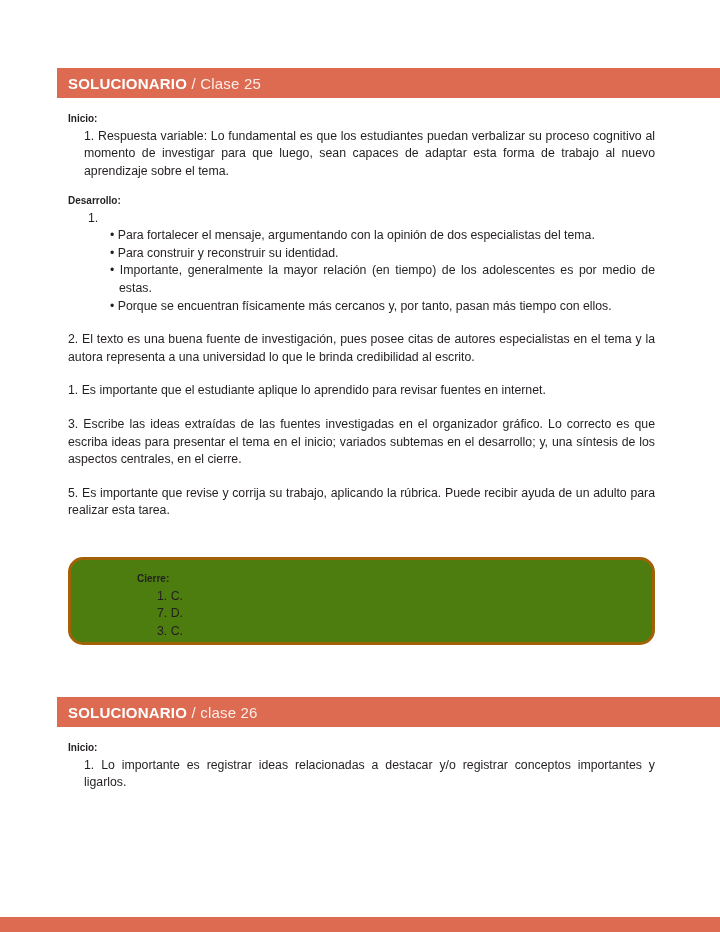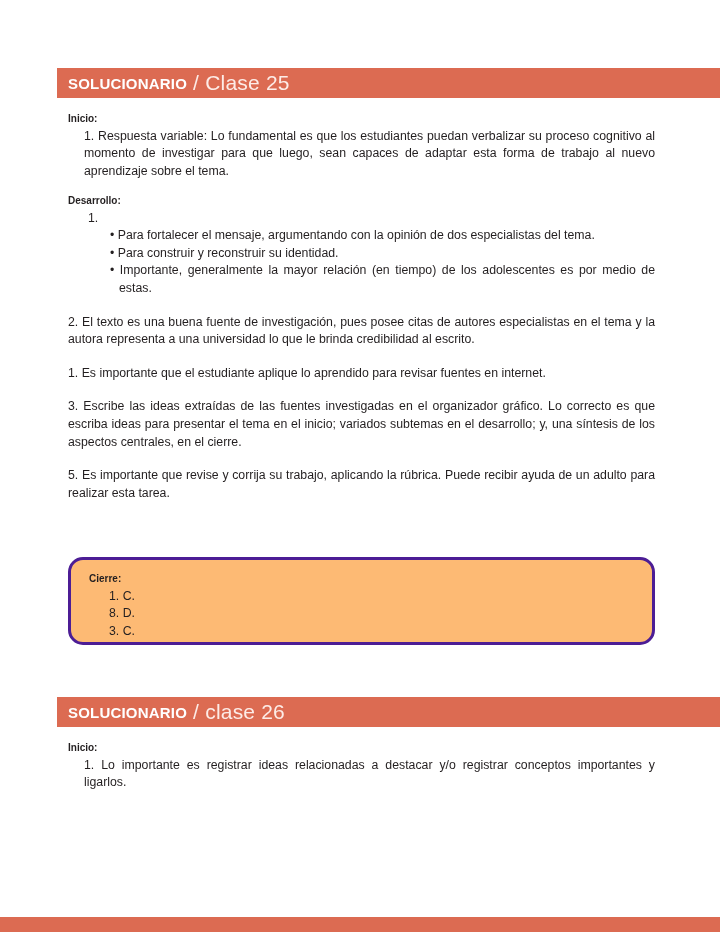--- a/index.html
+++ b/index.html
@@ -42,7 +42,7 @@
   .section-header .title-light {
     color: #fdece7;
     font-weight: normal;
-    font-size: 21px;
+    font-size: 15px;
     letter-spacing: 0.2px;
     white-space: pre;
   }

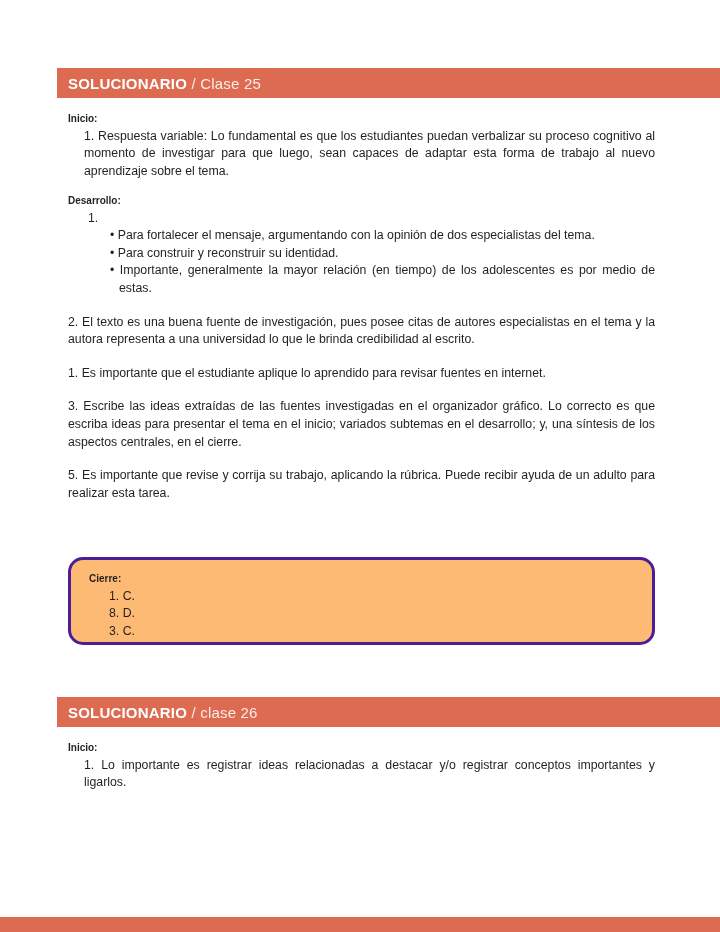--- a/index.html
+++ b/index.html
@@ -140,6 +140,7 @@
     <p class="para indent-bullets">• Para fortalecer el mensaje, argumentando con la opinión de dos especialistas del tema.</p>
     <p class="para indent-bullets">• Para construir y reconstruir su identidad.</p>
     <p class="para indent-bullets">• Importante, generalmente la mayor relación (en tiempo) de los adolescentes es por medio de estas.</p>
+    <p class="para indent-bullets">• Porque se encuentran físicamente más cercanos y, por tanto, pasan más tiempo con ellos.</p>
 
     <div class="spacer-md"></div>
     <p class="para">2. El texto es una buena fuente de investigación, pues posee citas de autores especialistas en el tema y la autora representa a una universidad lo que le brinda credibilidad al escrito.</p>

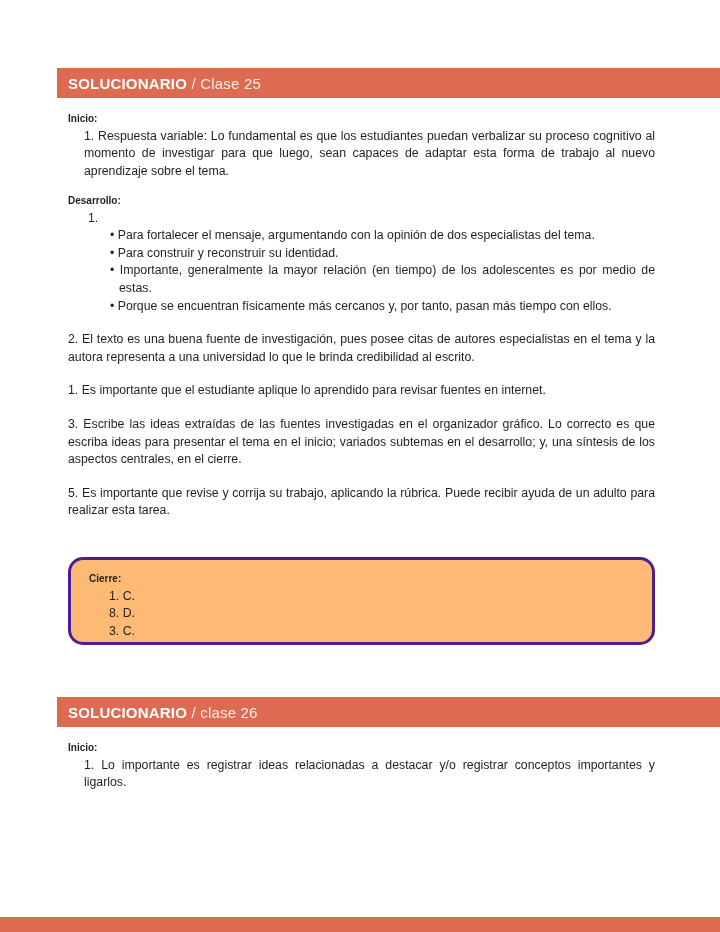--- a/index.html
+++ b/index.html
@@ -92,10 +92,11 @@
     top: 557px;
     width: 587px;
     height: 88px;
-    border: 3px solid #4c1d95;
+    border: 3px solid #a16207;
     border-radius: 15px;
     box-sizing: border-box;
-    background: #fdba74;
+    background: #4d7c0f;
+    padding-left: 48px;
   }
   #cierre-box .inner {
     padding: 10px 0 0 18px;

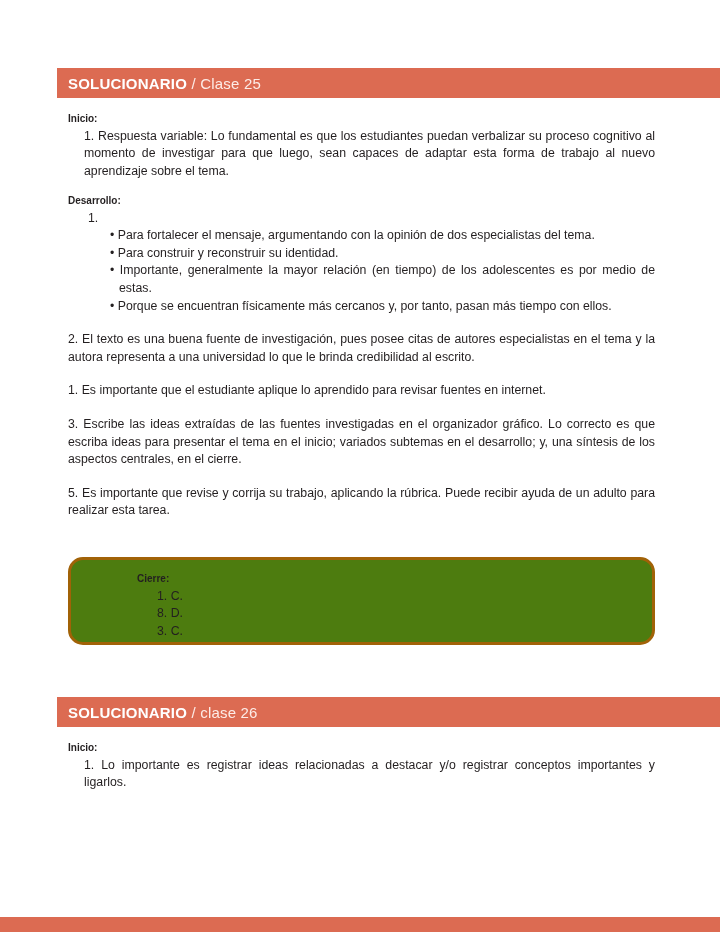--- a/index.html
+++ b/index.html
@@ -160,7 +160,7 @@
     <div class="inner">
       <p class="label-bold">Cierre:</p>
       <p class="answer-line">1. C.</p>
-      <p class="answer-line">8. D.</p>
+      <p class="answer-line">7. D.</p>
       <p class="answer-line">3. C.</p>
     </div>
   </div>

